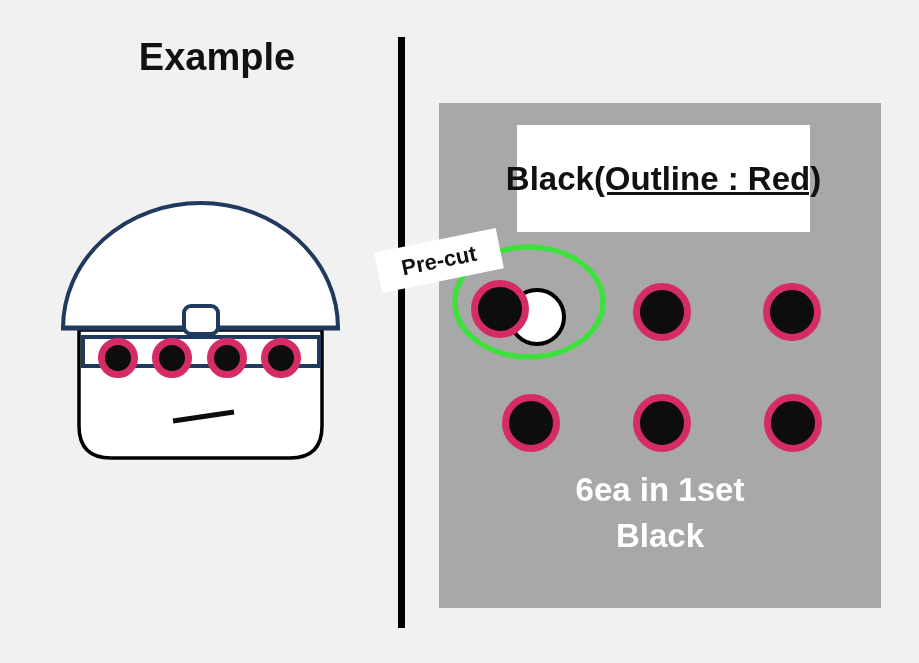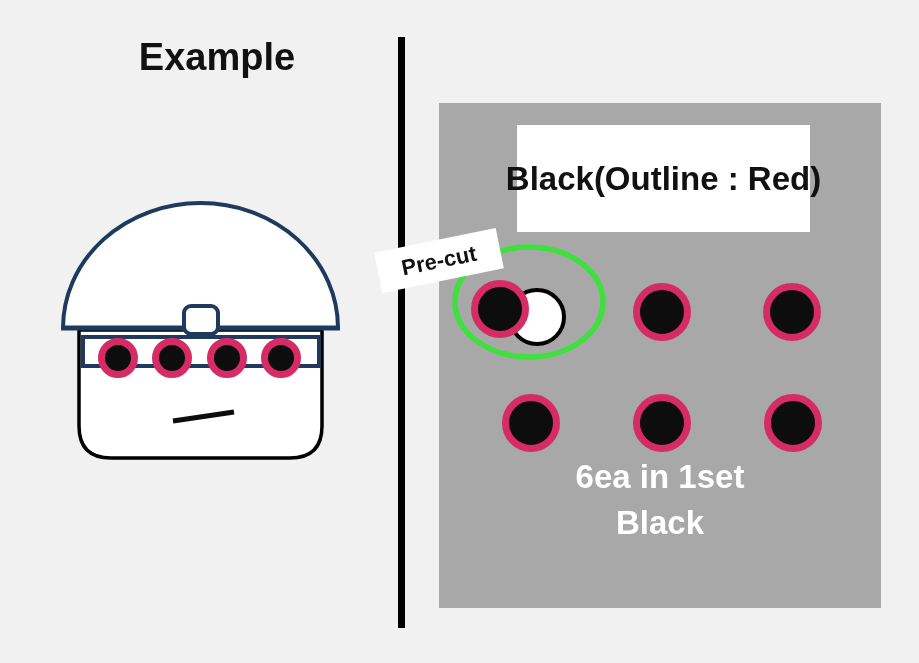--- a/index.html
+++ b/index.html
@@ -39,7 +39,7 @@
     text-align:center;font-weight:bold;font-size:33px;line-height:46px;
     color:var(--bottom-text,#fff);
   }
-  .pre{white-space:pre;}
+  .pre{white-space:pre;text-decoration:underline;}
   svg{display:block;}
 </style>
 </head>

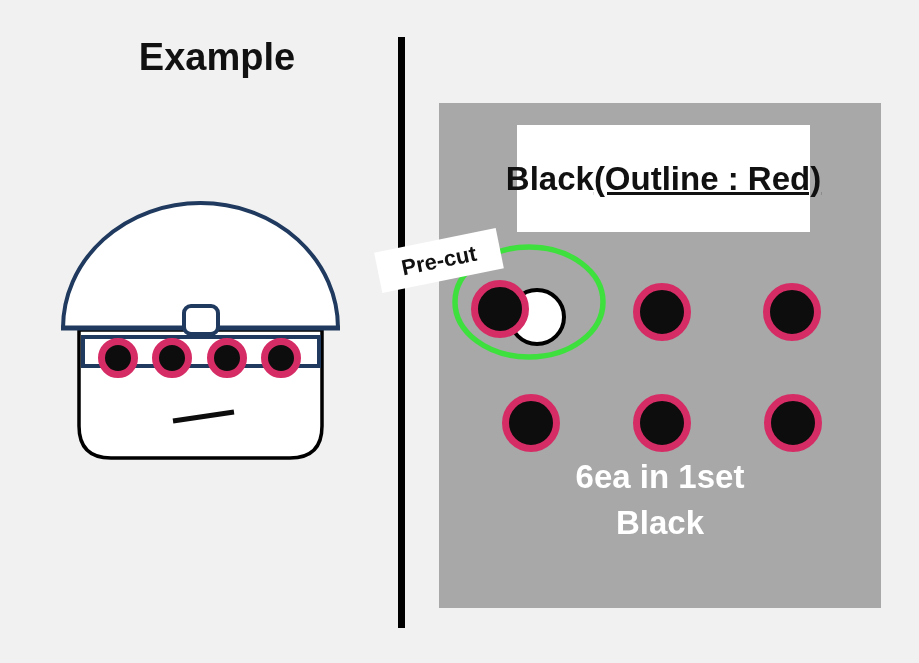--- a/index.html
+++ b/index.html
@@ -35,7 +35,7 @@
     font-weight:bold;font-size:22px;color:#111;
   }
   .bottom-text{
-    left:439px;top:454px;width:442px;
+    left:439px;top:467px;width:442px;
     text-align:center;font-weight:bold;font-size:33px;line-height:46px;
     color:var(--bottom-text,#fff);
   }

